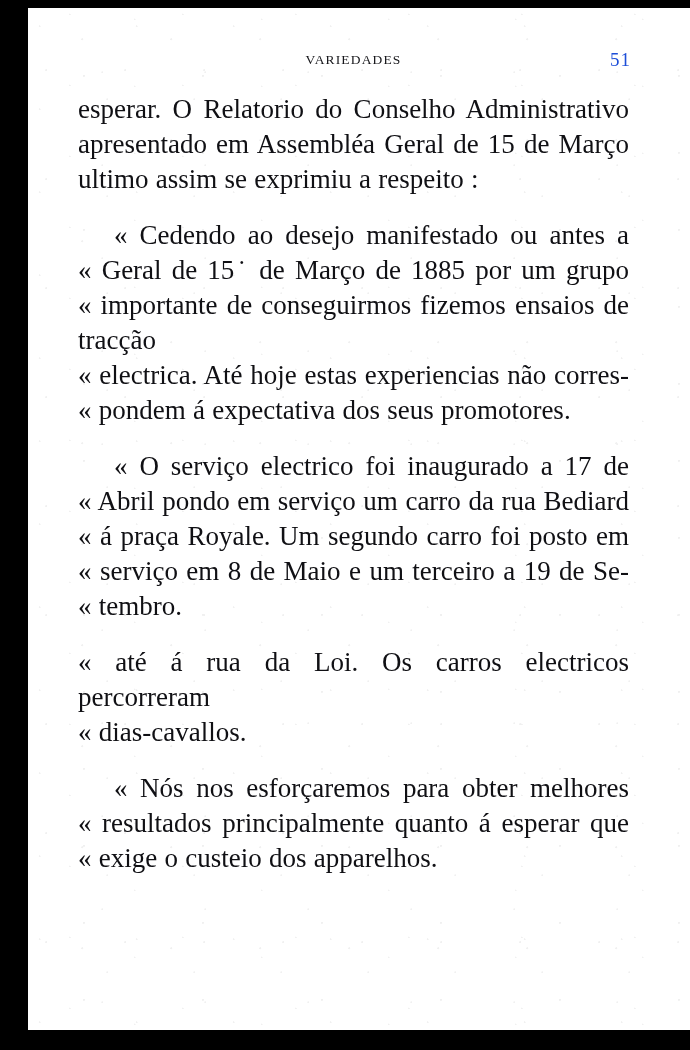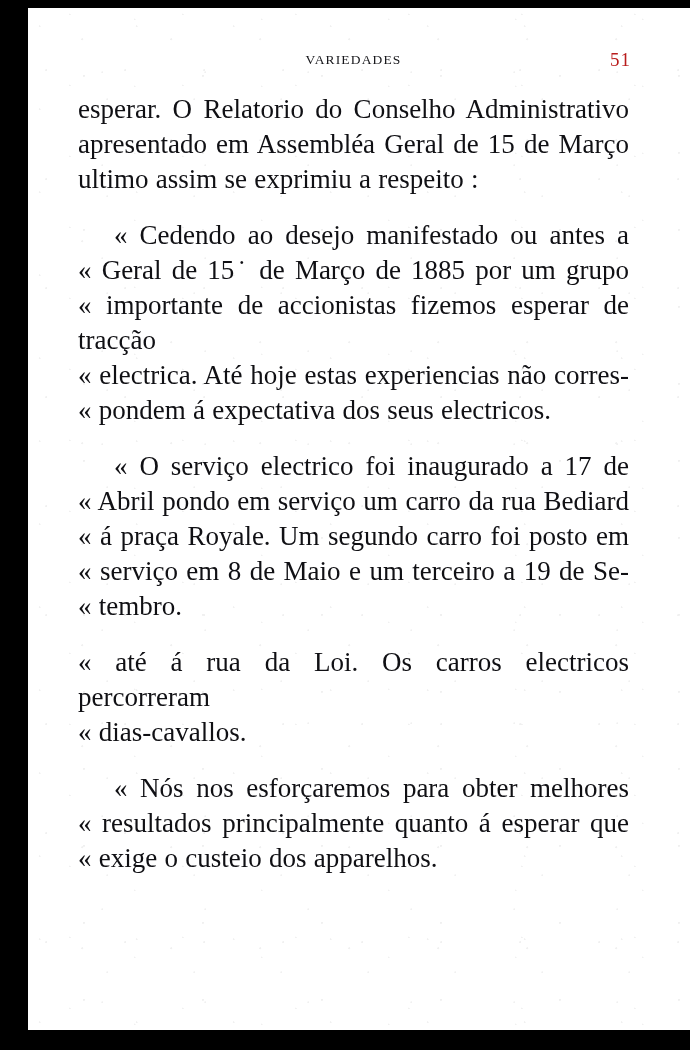--- a/index.html
+++ b/index.html
@@ -75,7 +75,7 @@
     top: -3px;
     font-size: 19px;
     letter-spacing: 1px;
-    color: #b91c1c;
+    color: #1d4ed8;
     font-variant-numeric: oldstyle-nums;
   }
 

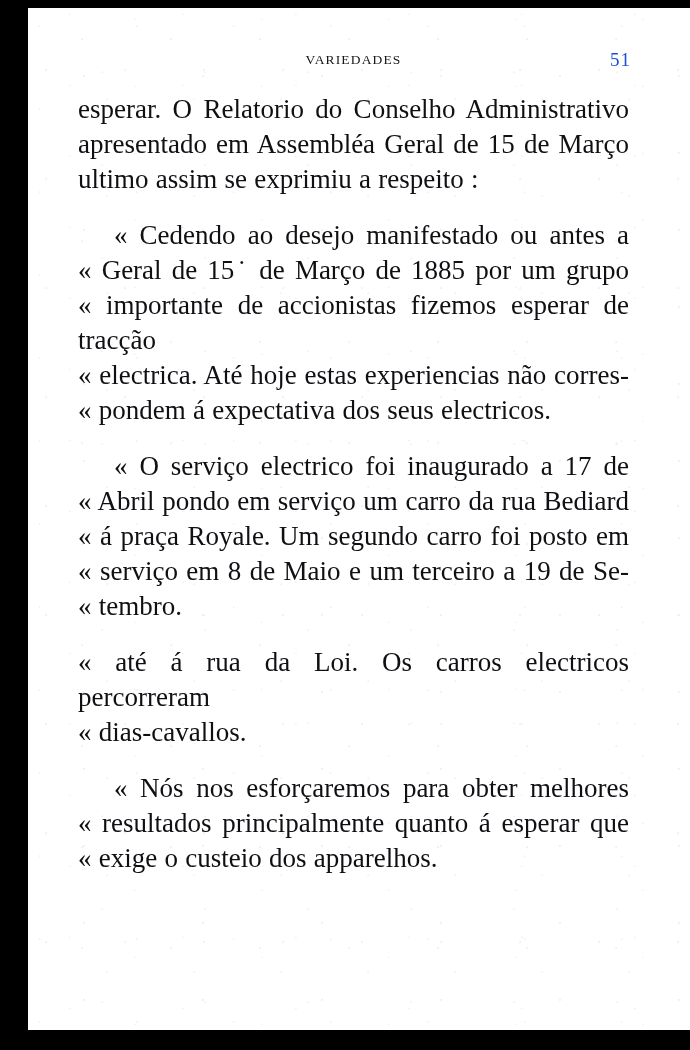--- a/index.html
+++ b/index.html
@@ -143,7 +143,7 @@
         <p class="para">
           <span class="line"><span class="indent"></span><span>« Cedendo ao desejo manifestado ou antes a</span></span>
           <span class="line">« Geral de 15˙ de Março de 1885 por um grupo</span>
-          <span class="line">« importante de accionistas fizemos esperar de tracção</span>
+          <span class="line">« importante de conseguirmos fizemos ensaios de tracção</span>
           <span class="line">« electrica. Até hoje estas experiencias não corres-</span>
           <span class="line last">« pondem á expectativa dos seus electricos.</span>
         </p>

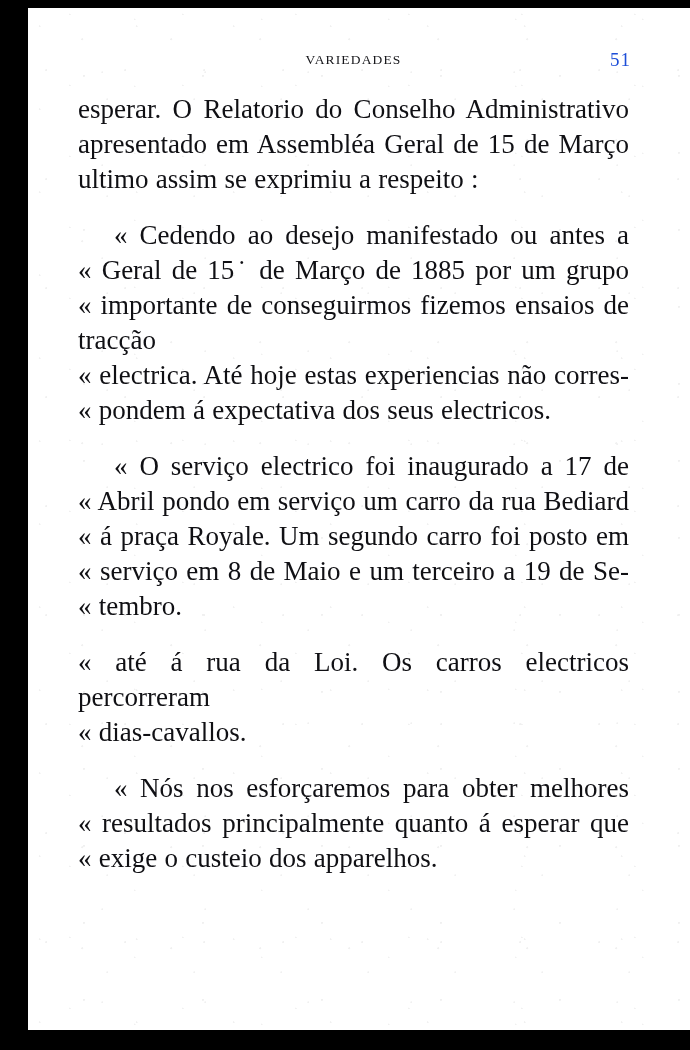--- a/index.html
+++ b/index.html
@@ -145,7 +145,7 @@
           <span class="line">« Geral de 15˙ de Março de 1885 por um grupo</span>
           <span class="line">« importante de conseguirmos fizemos ensaios de tracção</span>
           <span class="line">« electrica. Até hoje estas experiencias não corres-</span>
-          <span class="line last">« pondem á expectativa dos seus electricos.</span>
+          <span class="line last">« pondem á expectativa dos seus promotores.</span>
         </p>
         <div class="para-gap"></div>
 

